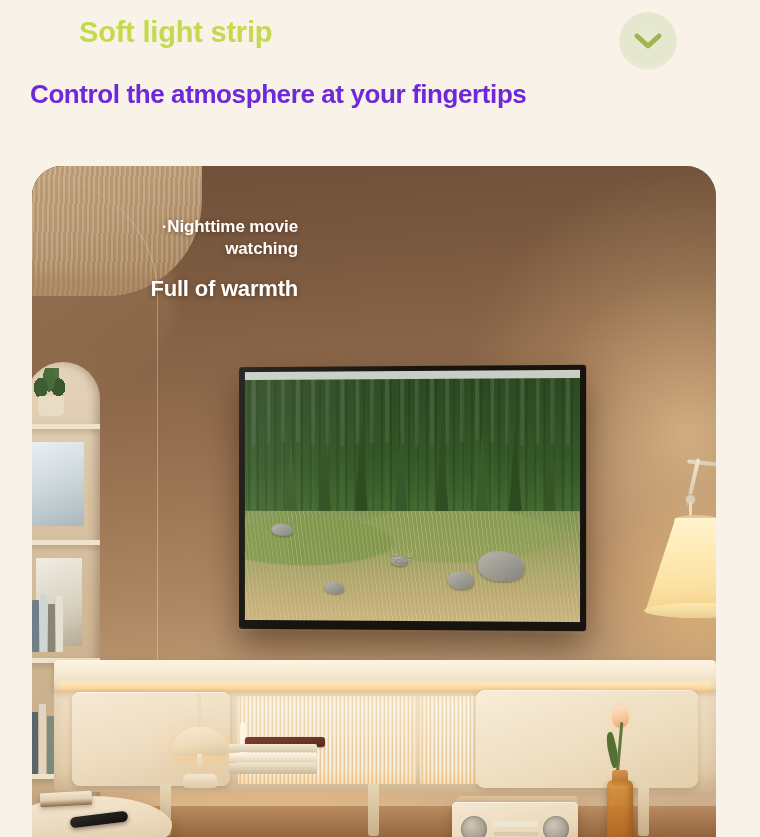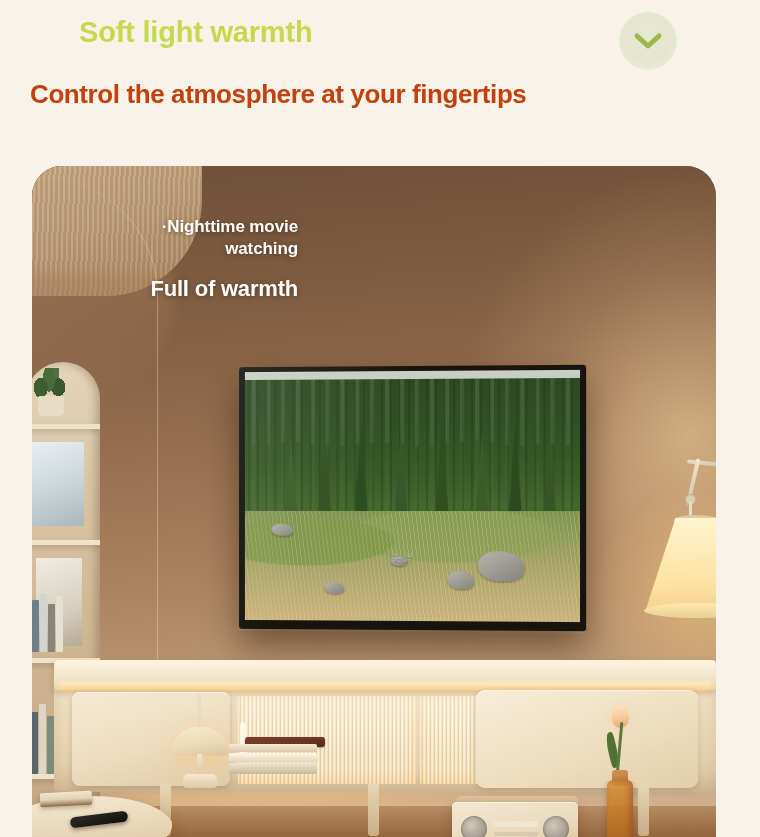--- a/index.html
+++ b/index.html
@@ -355,7 +355,7 @@
 <div class="page">
 
   <div class="header">
-    <div class="eyebrow">Soft light warmth</div>
+    <div class="eyebrow">Soft light strip</div>
     <div class="headline">Control the atmosphere at your fingertips</div>
 
     <button class="chevron-btn">

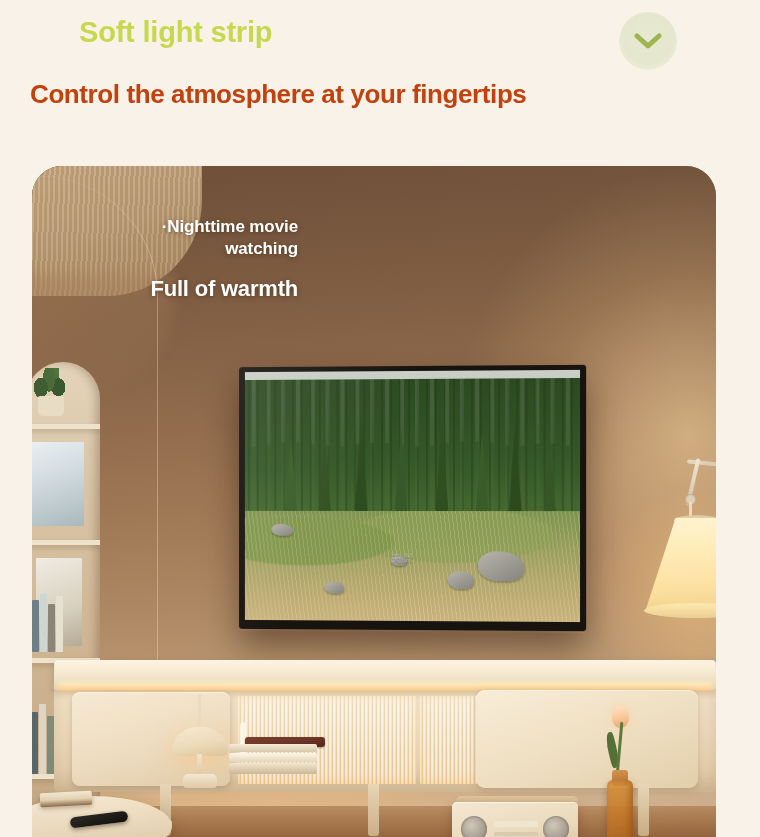--- a/index.html
+++ b/index.html
@@ -21,7 +21,7 @@
   .headline {
     position:absolute; left:30px; top:79px;
     font-size:26px; font-weight:700; letter-spacing:-0.4px;
-    color:#c2410c; white-space:nowrap;
+    color:#6d28d9; white-space:nowrap;
   }
   .chevron-btn {
     position:absolute; left:619px; top:12px;

